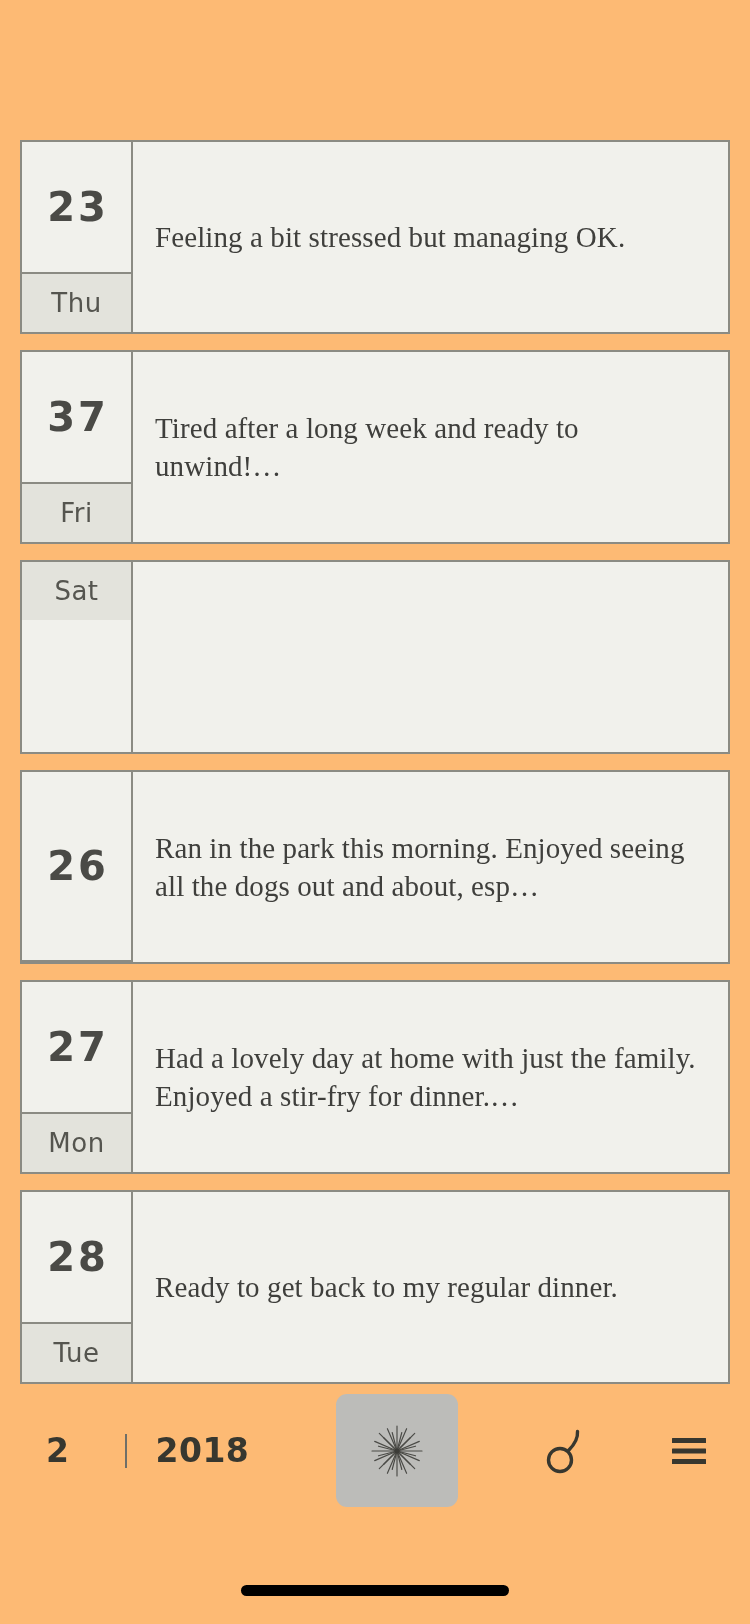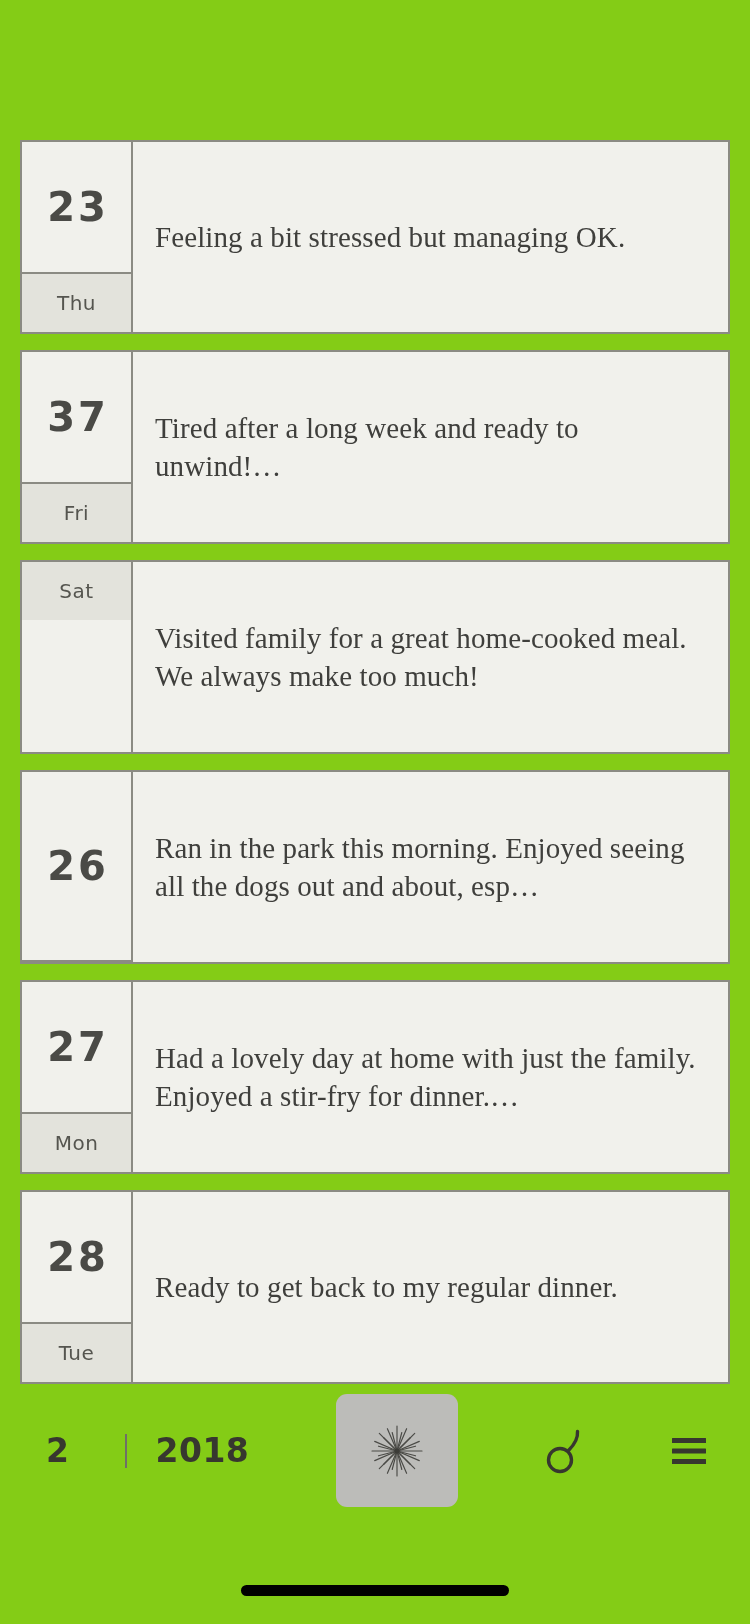--- a/index.html
+++ b/index.html
@@ -16,7 +16,7 @@
     position: relative;
     width: 750px;
     height: 1624px;
-    background: #84cc16;
+    background: #fdba74;
     overflow: hidden;
   }
 

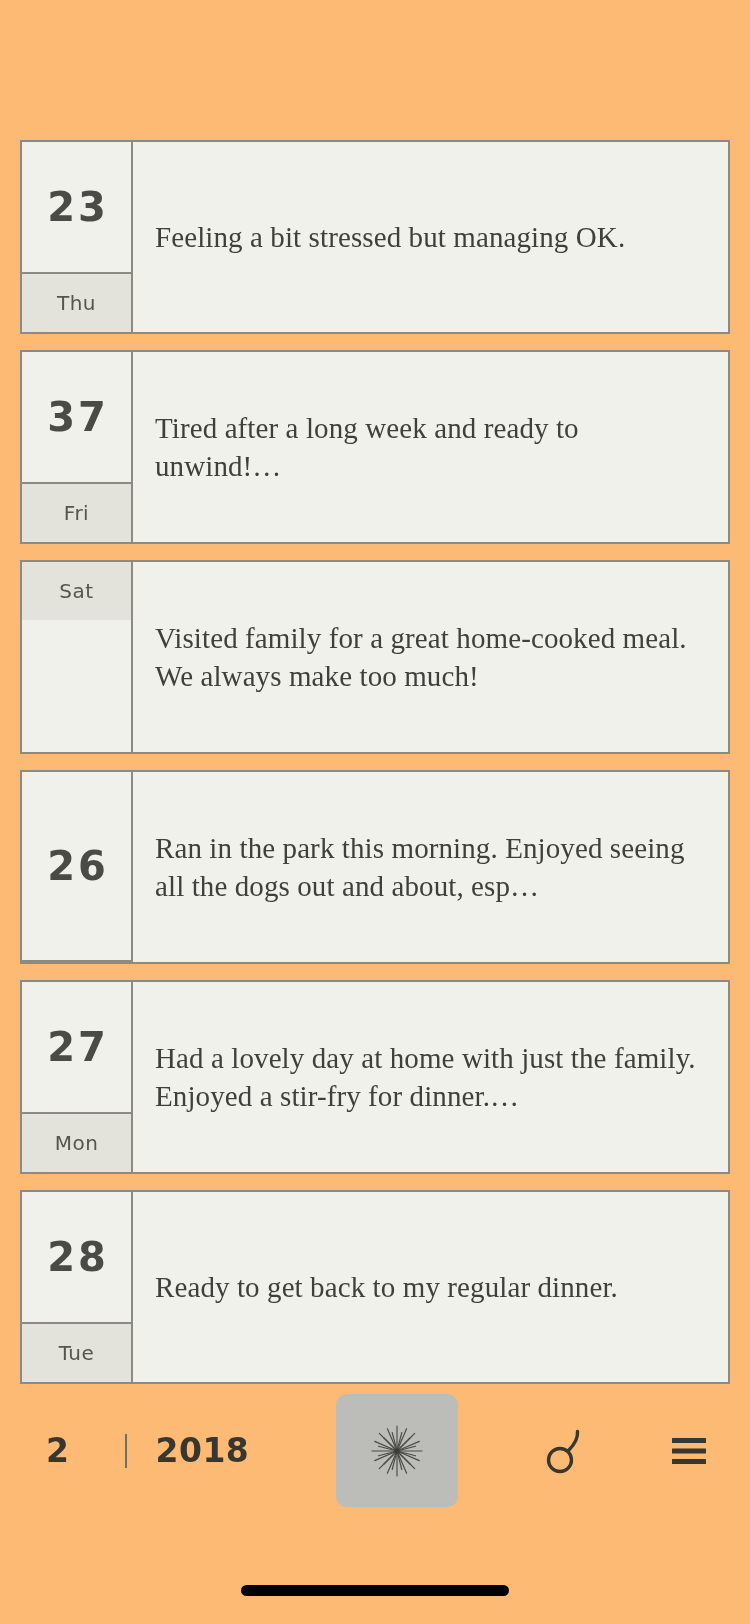--- a/index.html
+++ b/index.html
@@ -76,7 +76,7 @@
 
   .weekday {
     font-family: "DejaVu Sans", sans-serif;
-    font-size: 20px;
+    font-size: 26px;
     font-weight: 400;
     color: #55554f;
     letter-spacing: 0.5px;

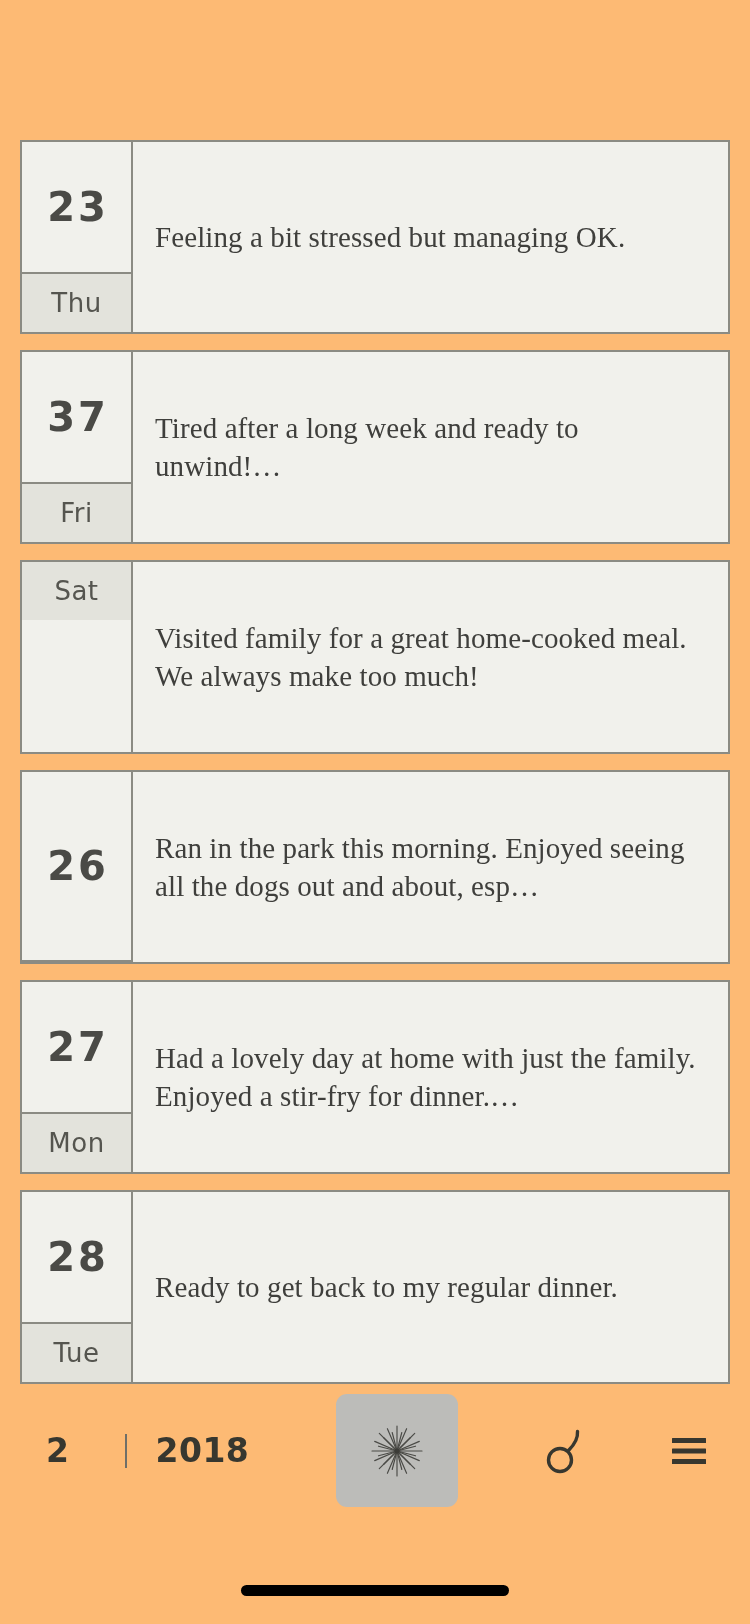--- a/index.html
+++ b/index.html
@@ -210,9 +210,6 @@
         <div class="weekday-cell">
           <span class="weekday">Sat</span>
         </div>
-      </div>
-      <div class="entry-body">
-        <div class="entry-text">Visited family for a great home-cooked meal. We always make too much!</div>
       </div>
     </div>
 

